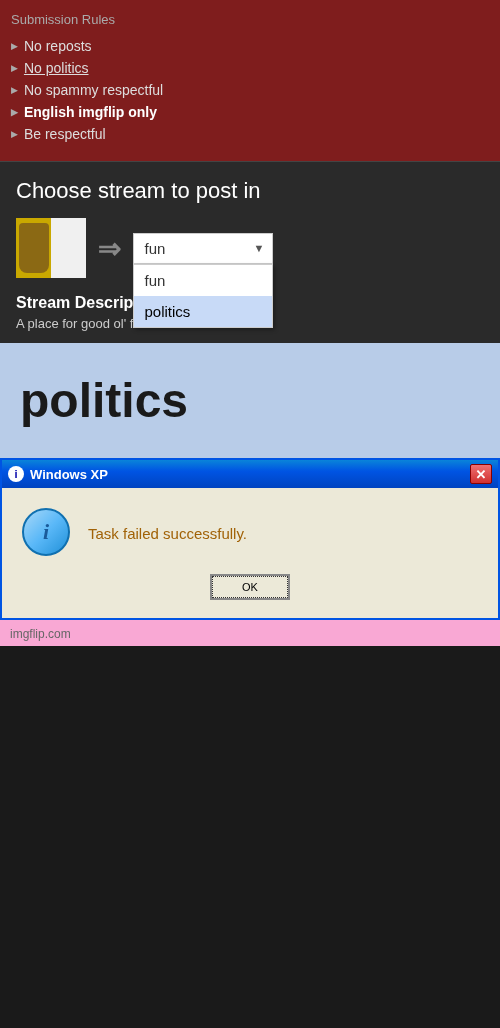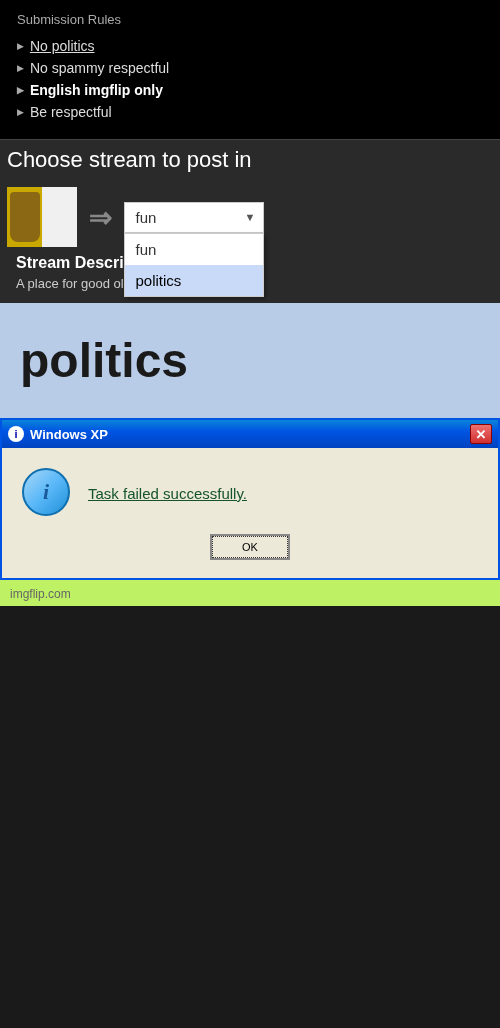--- a/index.html
+++ b/index.html
@@ -13,8 +13,8 @@
 
     
     .submission-rules {
-      background: #000000;
-      padding: 12px 16px 16px 17px;
+      background: #7f1d1d;
+      padding: 12px 16px 16px 11px;
       color: #ccc;
     }
     .rules-title {

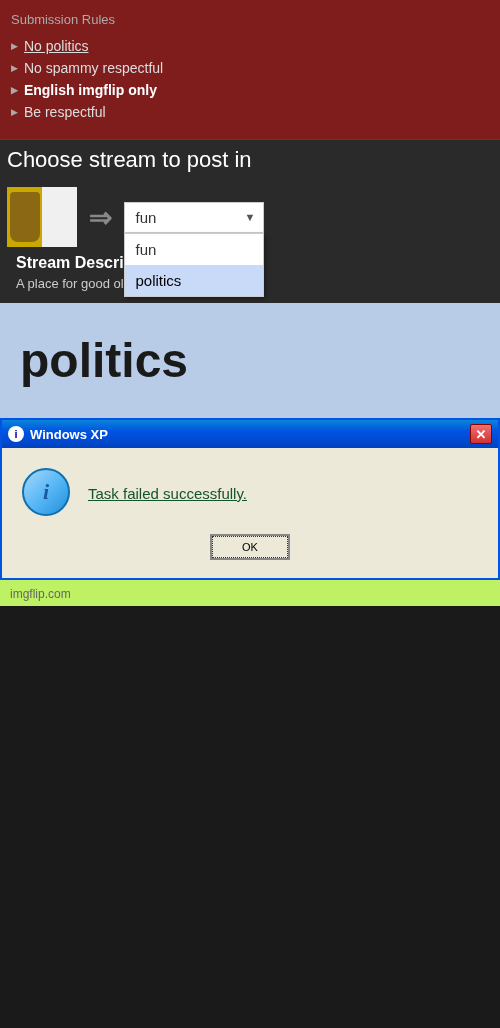--- a/index.html
+++ b/index.html
@@ -296,6 +296,9 @@
 <div class="submission-rules">
   <div class="rules-title">Submission Rules</div>
   <ul class="rules-list">
+    <li>
+      <span>No reposts</span>
+    </li>
     <li class="underlined">
       <a href="#"><span>No politics</span></a>
     </li>

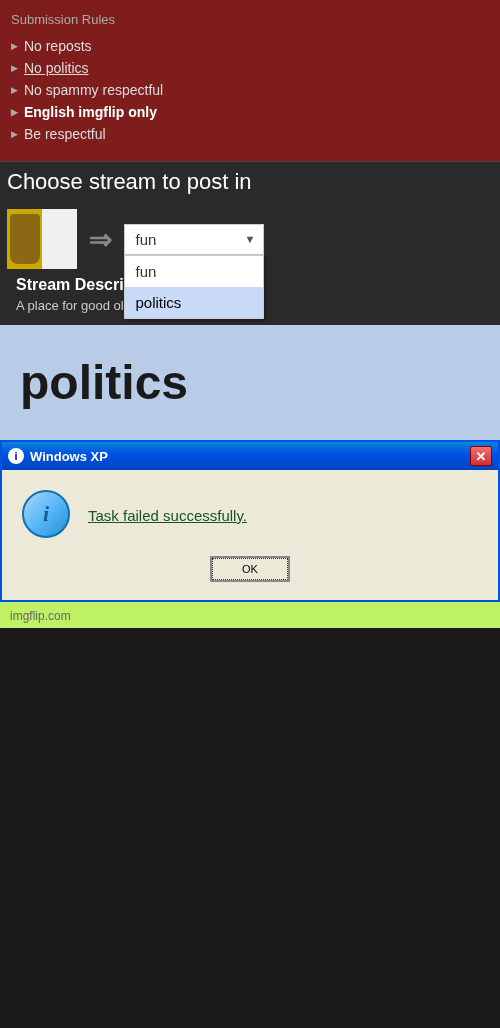--- a/index.html
+++ b/index.html
@@ -50,7 +50,7 @@
     
     .choose-stream {
       background: #2a2a2a;
-      padding: 7px;
+      padding: 16px;
       border-top: 1px solid #444;
     }
     .choose-stream-title {

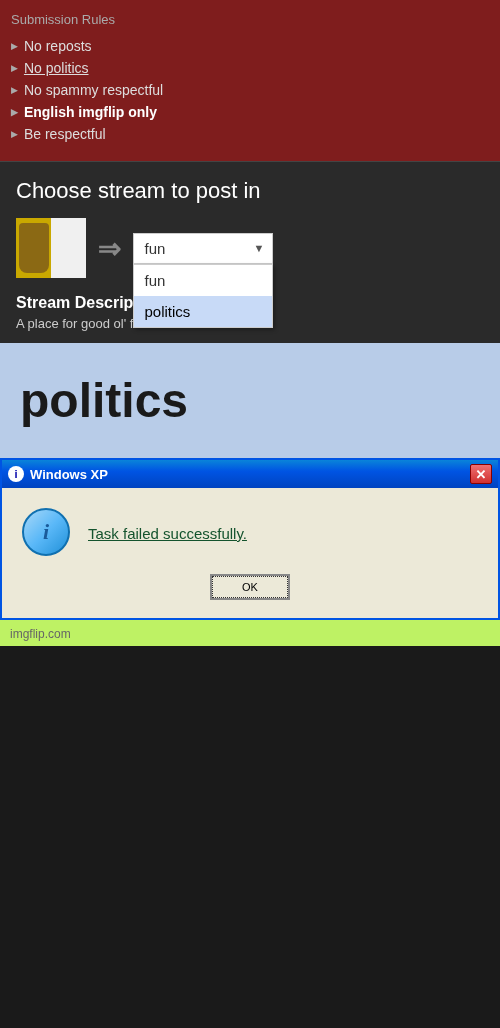--- a/index.html
+++ b/index.html
@@ -259,9 +259,8 @@
     }
     .winxp-message {
       font-size: 15px;
-      color: #14532d;
+      color: #a16207;
       line-height: 1.4;
-      text-decoration: underline;
     }
     .winxp-footer {
       display: flex;

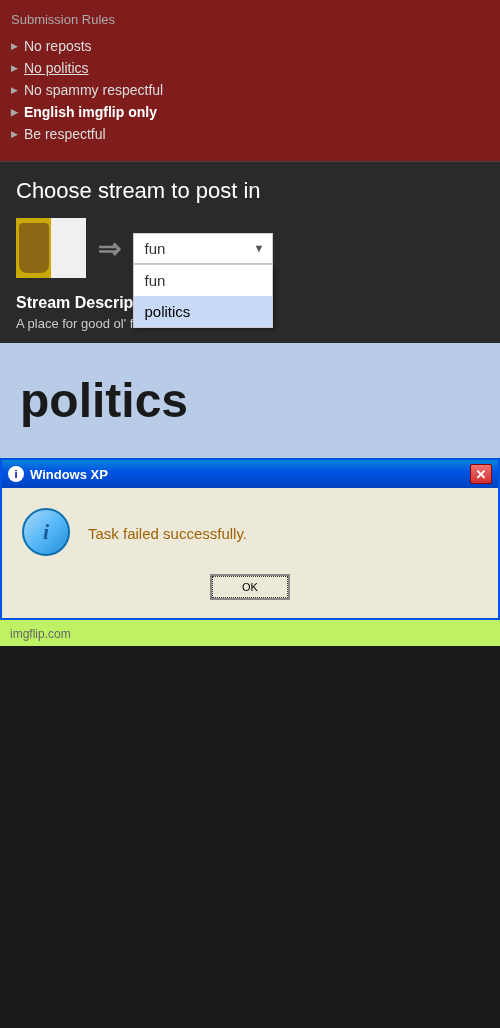--- a/index.html
+++ b/index.html
@@ -280,7 +280,7 @@
 
     
     .imgflip-bar {
-      background: #bef264;
+      background: #f9a8d4;
       padding: 4px 10px;
       text-align: left;
     }

